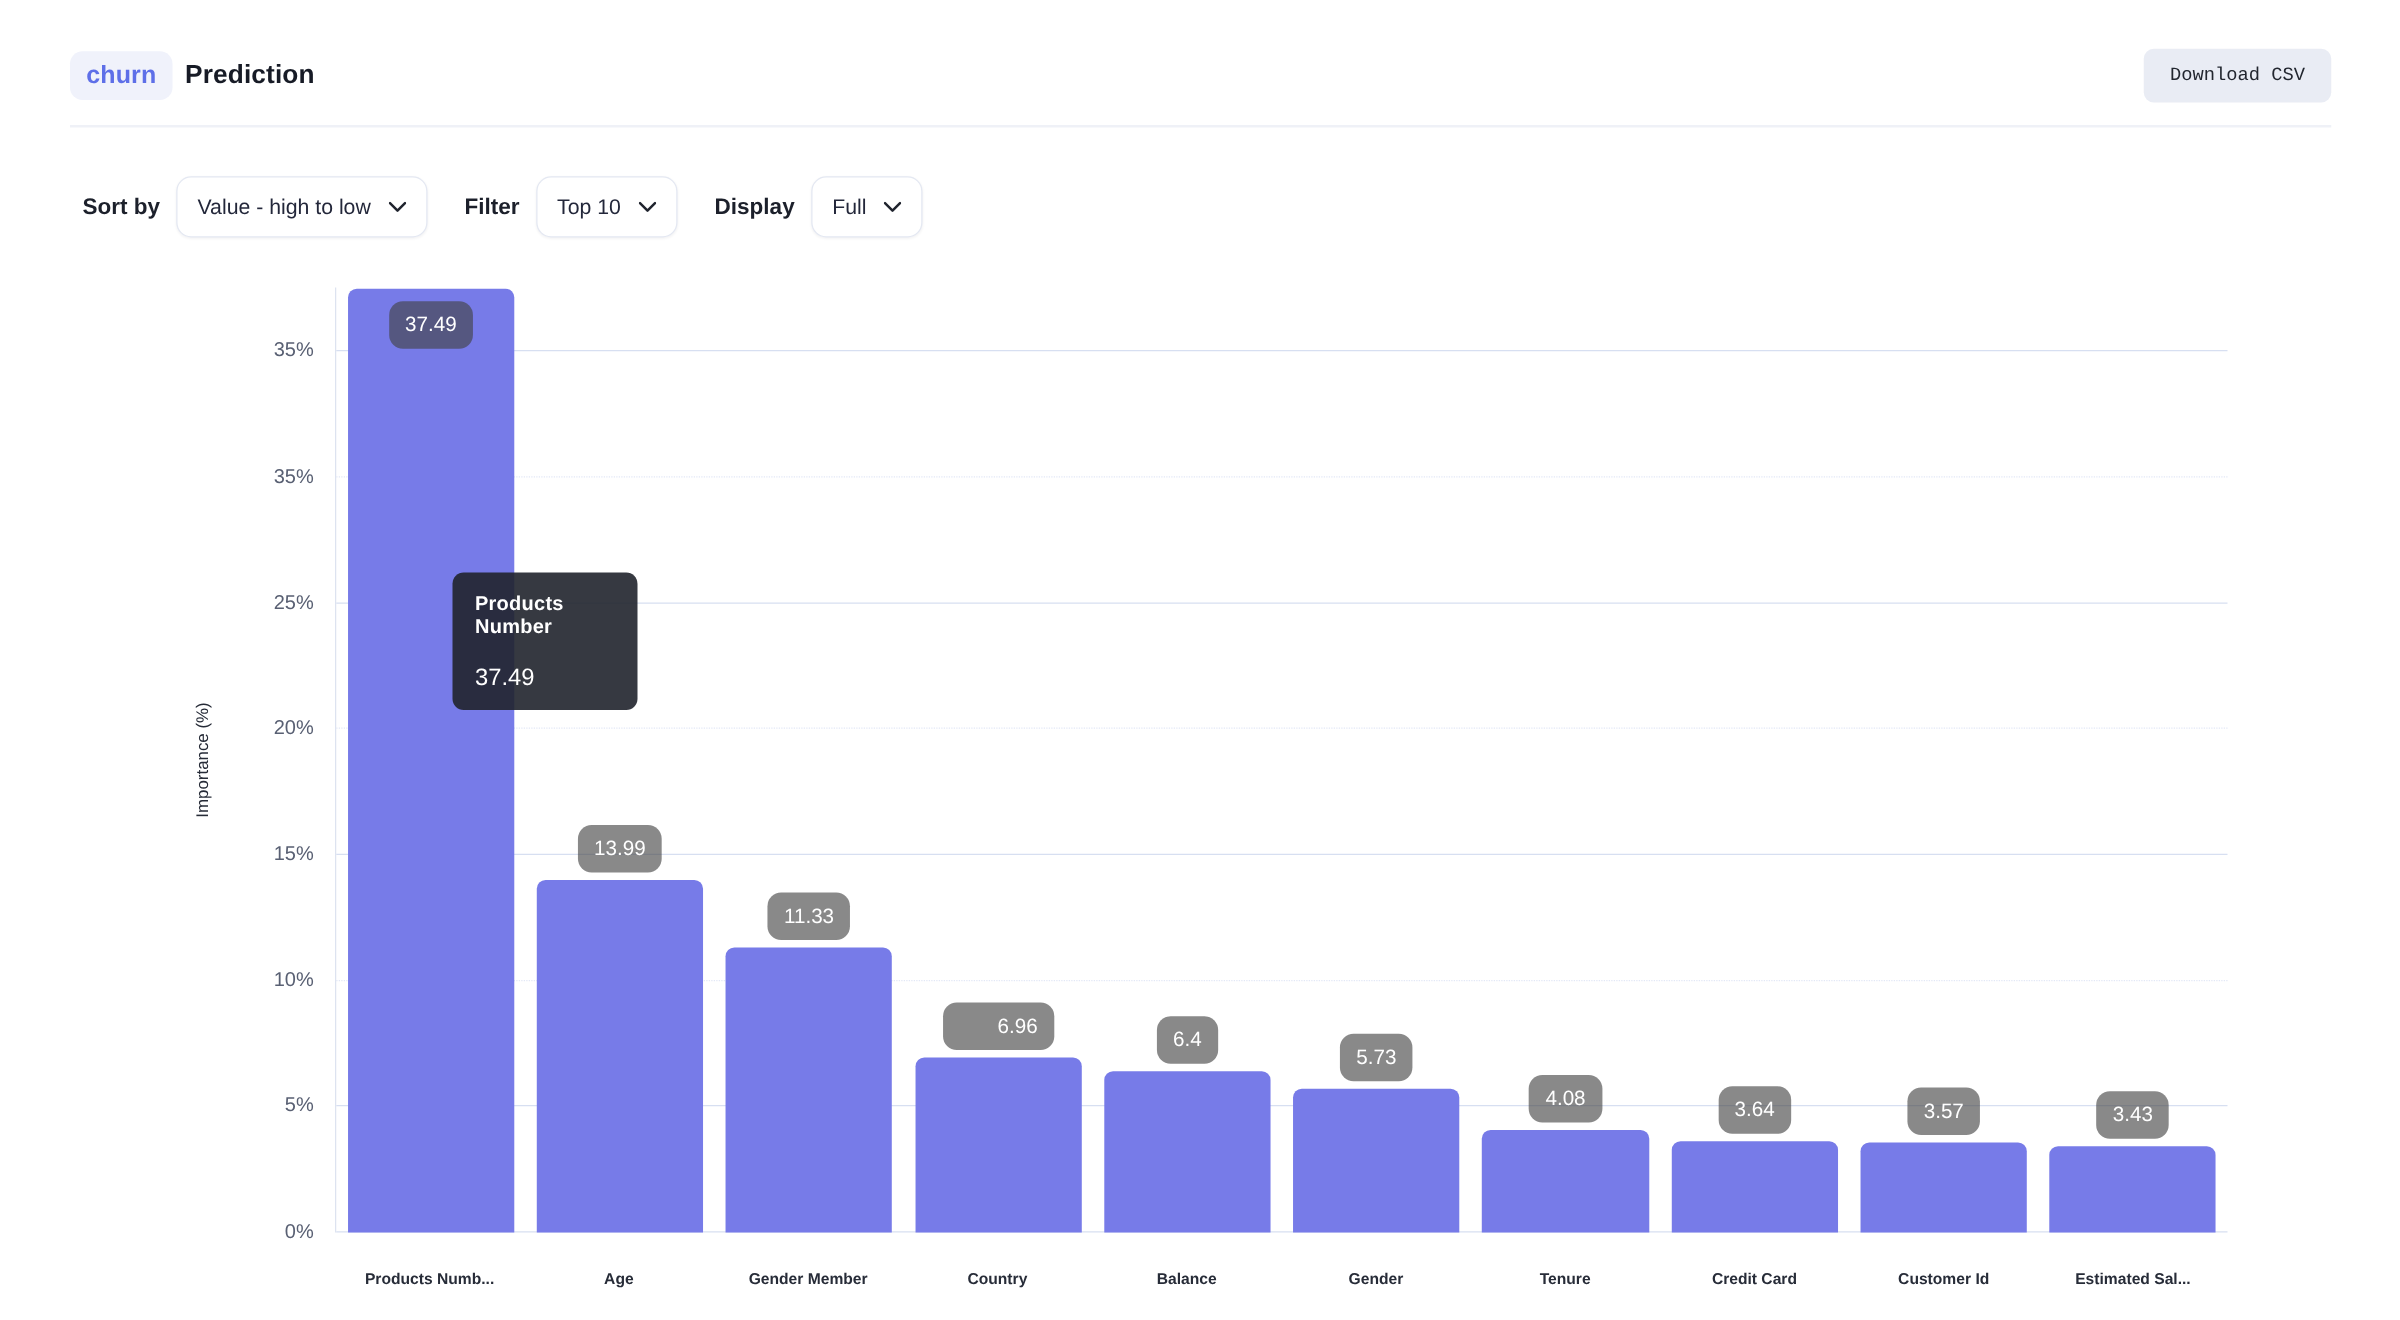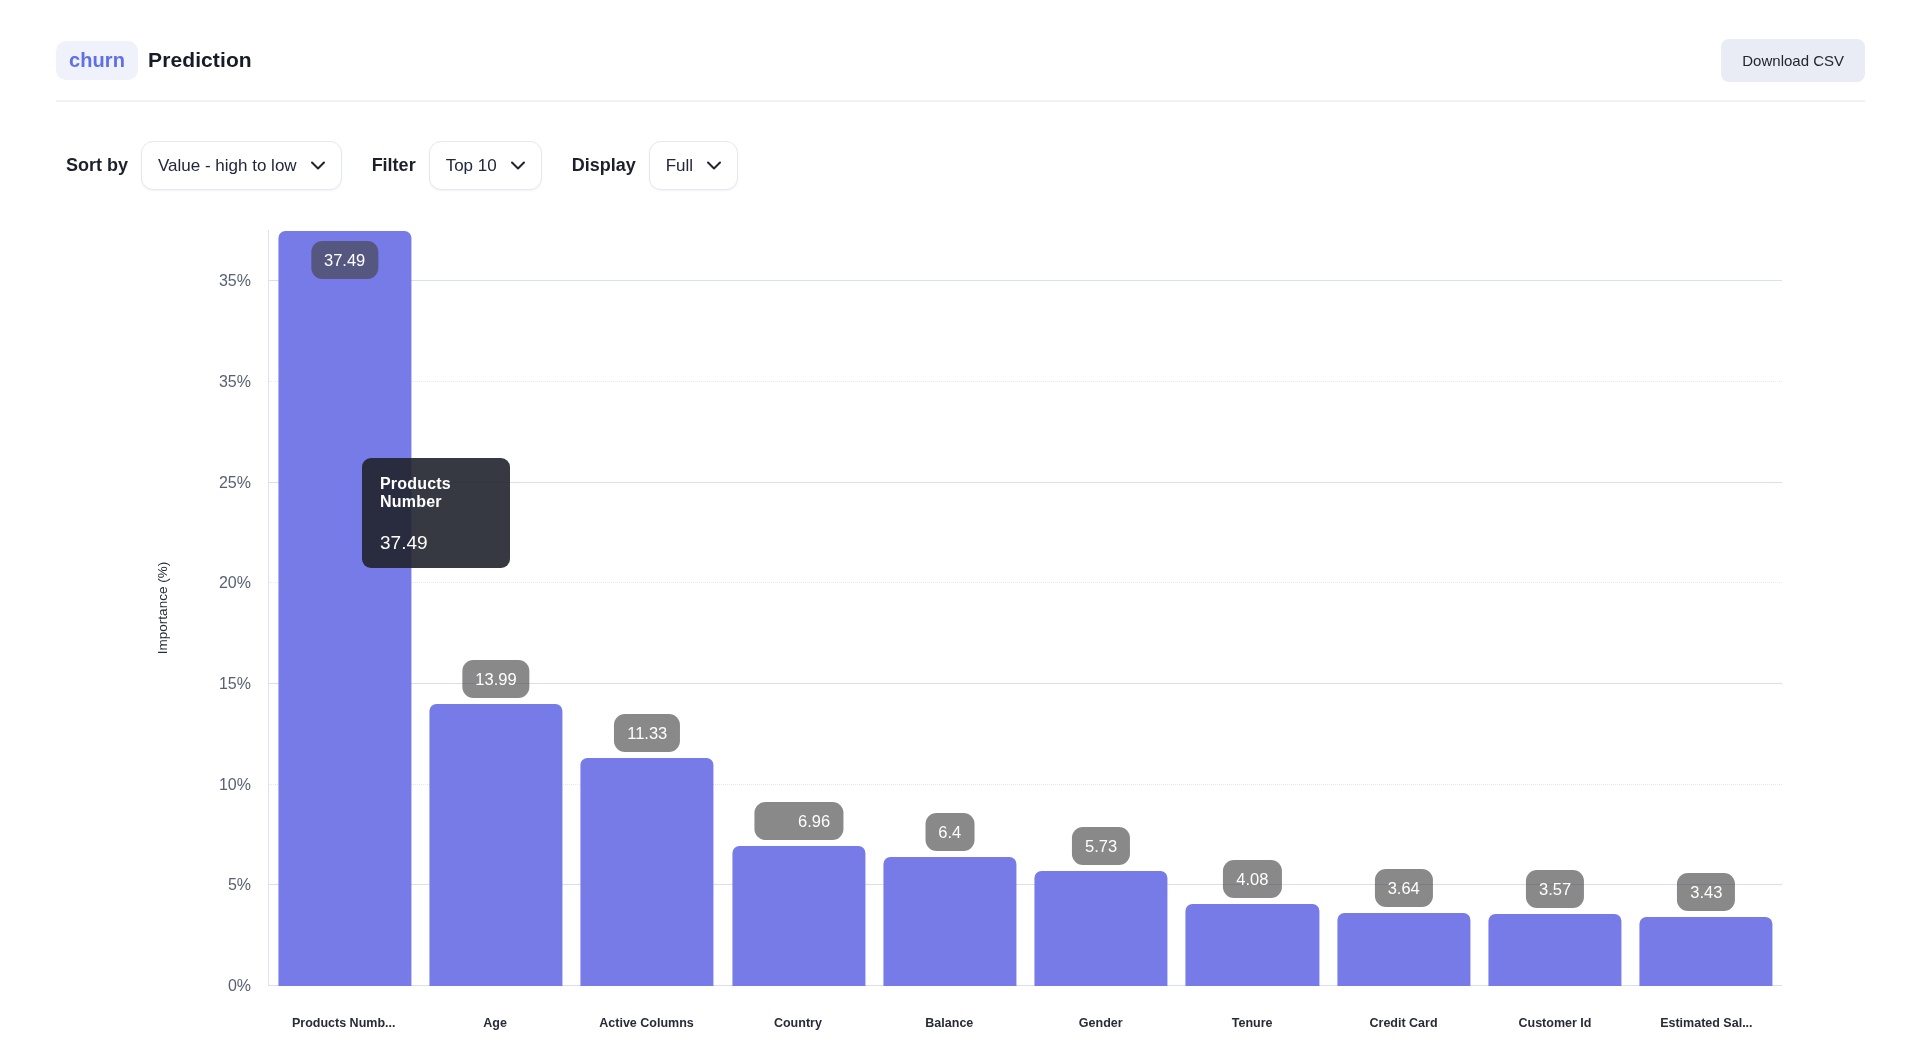--- a/index.html
+++ b/index.html
@@ -16,7 +16,7 @@
            padding:8px 13px; border-radius:10px; font-size:20px; }
   .btn   { background:#E9ECF4; color:#22262F; border:none; border-radius:8px;
            padding:13px 21px; font-size:15px; font-weight:500; cursor:pointer;
-           font-family:Liberation Sans, sans-serif; }
+           font-family:Liberation Mono, monospace; }
   .divider { position:absolute; left:56px; right:55px; top:100px; height:2px; background:#EFF1F7; }
   
   .controls { position:absolute; left:66px; top:141px; height:49px; display:flex; align-items:center; }

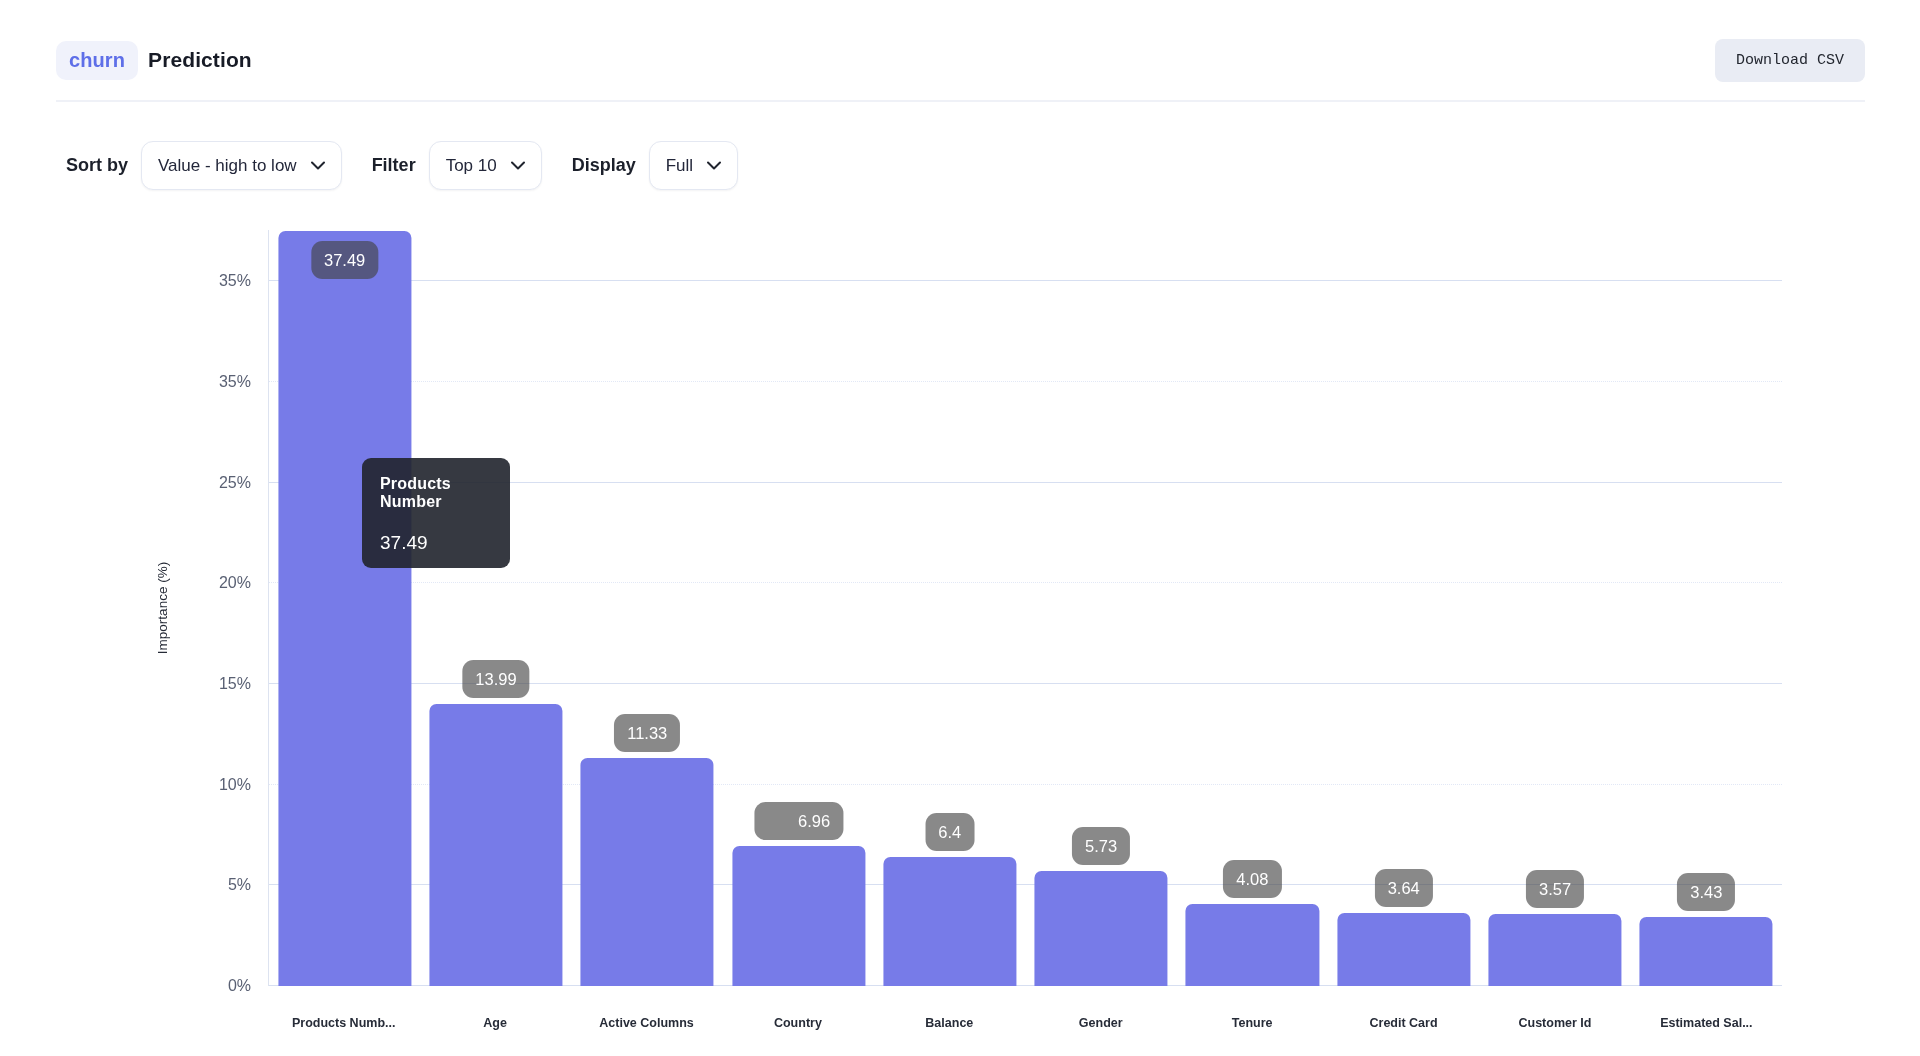--- a/index.html
+++ b/index.html
@@ -161,7 +161,7 @@
   <div class="xlabels">
       <div class="xlabel">Products Numb...</div>
       <div class="xlabel">Age</div>
-      <div class="xlabel">Active Columns</div>
+      <div class="xlabel">Gender Member</div>
       <div class="xlabel">Country</div>
       <div class="xlabel">Balance</div>
       <div class="xlabel">Gender</div>

